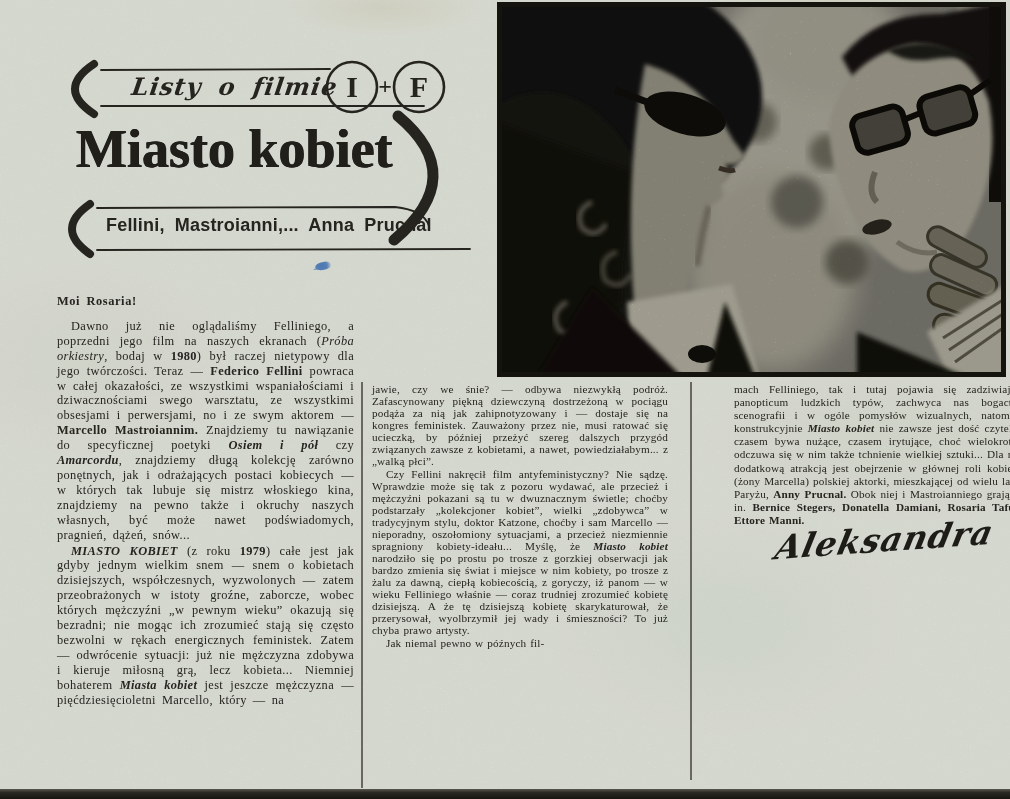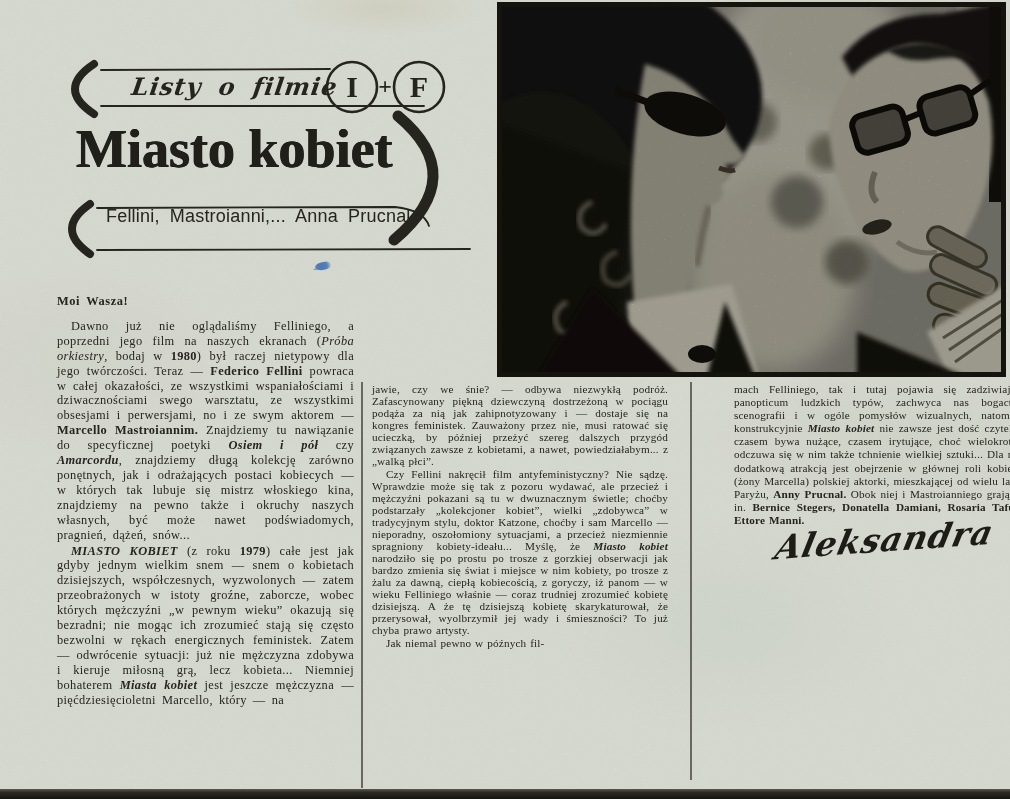--- a/index.html
+++ b/index.html
@@ -36,8 +36,8 @@
     white-space:nowrap;
   }
   .subtitle{
-    position:absolute;left:106px;top:206px;width:340px;
-    font-family:"Liberation Sans", sans-serif;font-weight:normal;font-size:18px;
+    position:absolute;left:106px;top:215px;width:340px;
+    font-family:"Liberation Sans", sans-serif;font-weight:bold;font-size:18px;
     letter-spacing:.2px;word-spacing:5px;color:#26241e;white-space:nowrap;
   }
   .blue-smudge{

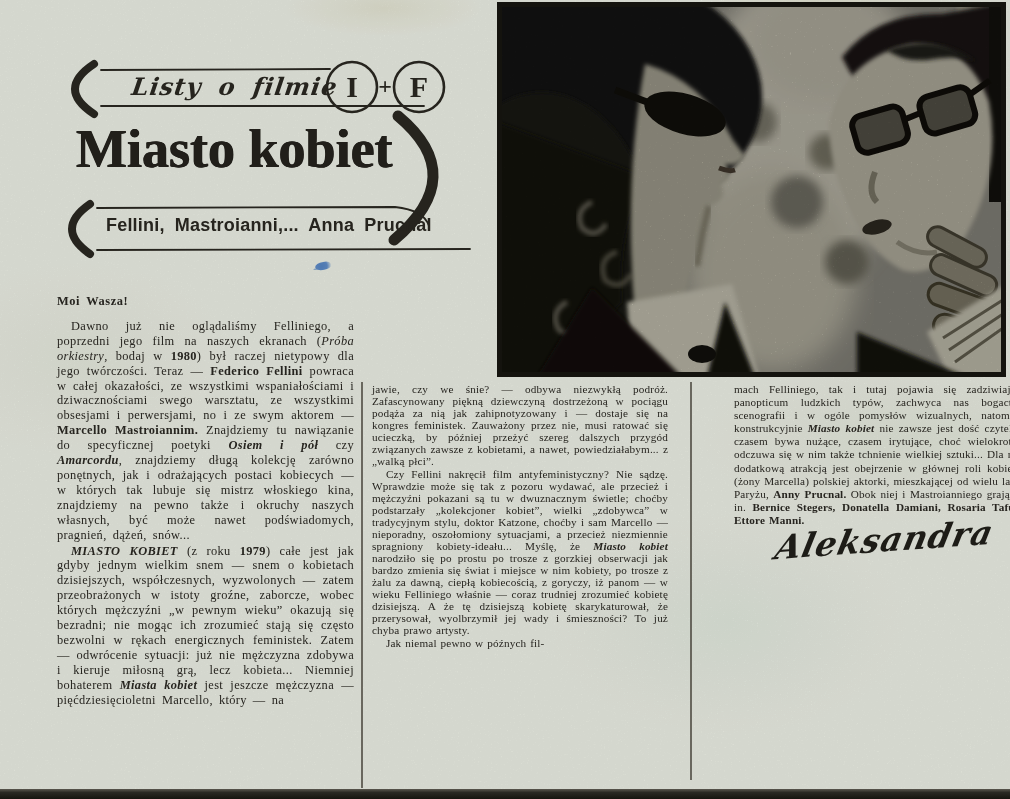--- a/index.html
+++ b/index.html
@@ -189,7 +189,7 @@
   </figure>
 
   <section class="col col1">
-    <p class="salutation"><span class="b">Moi Wasza!</span></p>
+    <p class="salutation"><span class="b">Moi Rosaria!</span></p>
     <p class="indent"><span>Dawno już nie oglądaliśmy Felliniego, a poprzedni jego film na naszych ekranach (</span><span class="i">Próba orkiestry</span><span>, bodaj w </span><span class="b">1980</span><span>) był raczej nietypowy dla jego twórczości. Teraz — </span><span class="b">Federico Fellini</span><span> powraca w całej okazałości, ze wszystkimi wspaniałościami i dziwacznościami swego warsztatu, ze wszystkimi obsesjami i perwersjami, no i ze swym aktorem — </span><span class="b">Marcello Mastroiannim.</span><span> Znajdziemy tu nawiązanie do specyficznej poetyki </span><span class="b i">Osiem i pół</span><span> czy </span><span class="b i">Amarcordu</span><span>, znajdziemy długą kolekcję zarówno ponętnych, jak i odrażających postaci kobiecych — w których tak lubuje się mistrz włoskiego kina, znajdziemy na pewno także i okruchy naszych własnych, być może nawet podświadomych, pragnień, dążeń, snów...</span></p>
     <p class="indent"><span class="b i">MIASTO KOBIET</span><span> (z roku </span><span class="b">1979</span><span>) całe jest jak gdyby jednym wielkim snem — snem o kobietach dzisiejszych, współczesnych, wyzwolonych — zatem przeobrażonych w istoty groźne, zaborcze, wobec których mężczyźni „w pewnym wieku” okazują się bezradni; nie mogąc ich zrozumieć stają się często bezwolni w rękach energicznych feministek. Zatem — odwrócenie sytuacji: już nie mężczyzna zdobywa i kieruje miłosną grą, lecz kobieta... Niemniej bohaterem </span><span class="b i">Miasta kobiet</span><span> jest jeszcze mężczyzna — pięćdziesięcioletni Marcello, który — na</span></p>
   </section>

